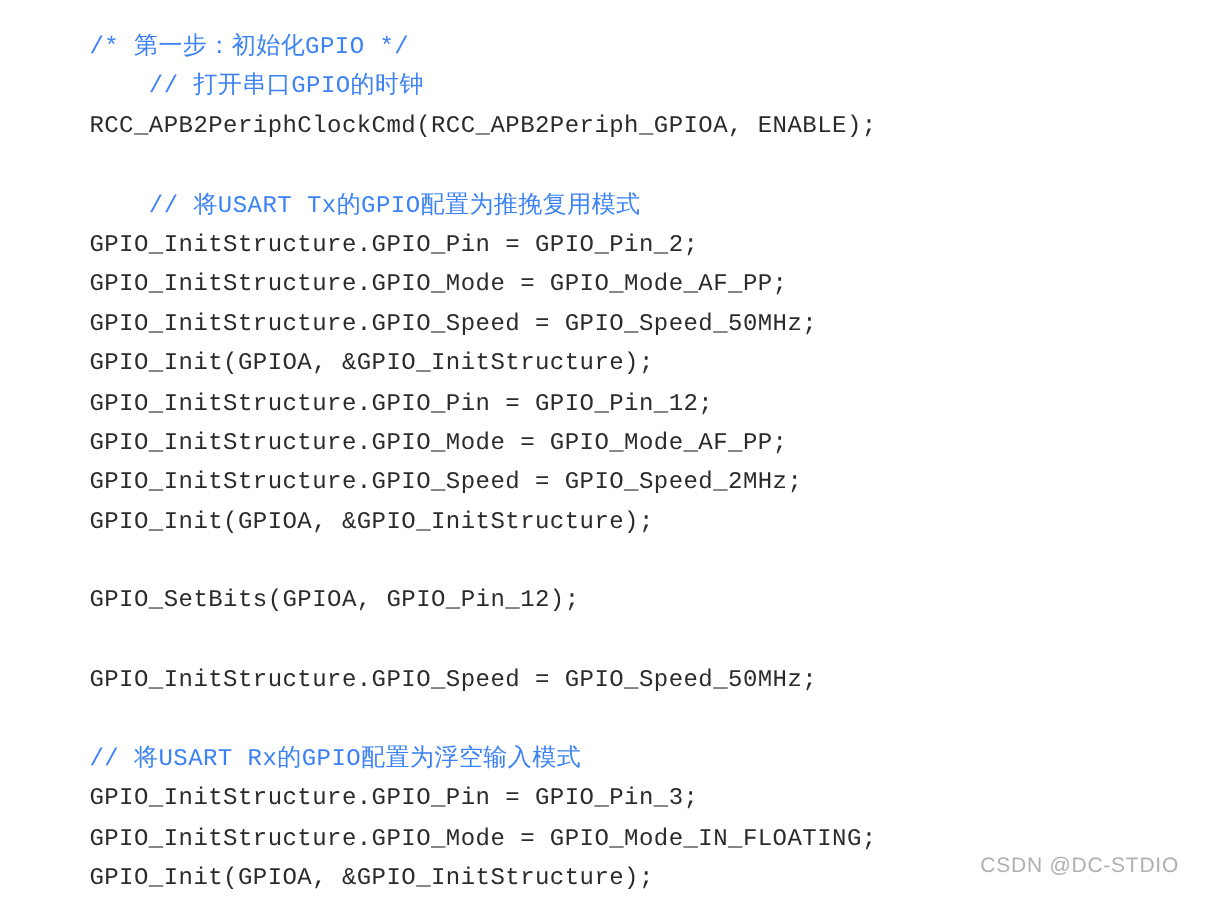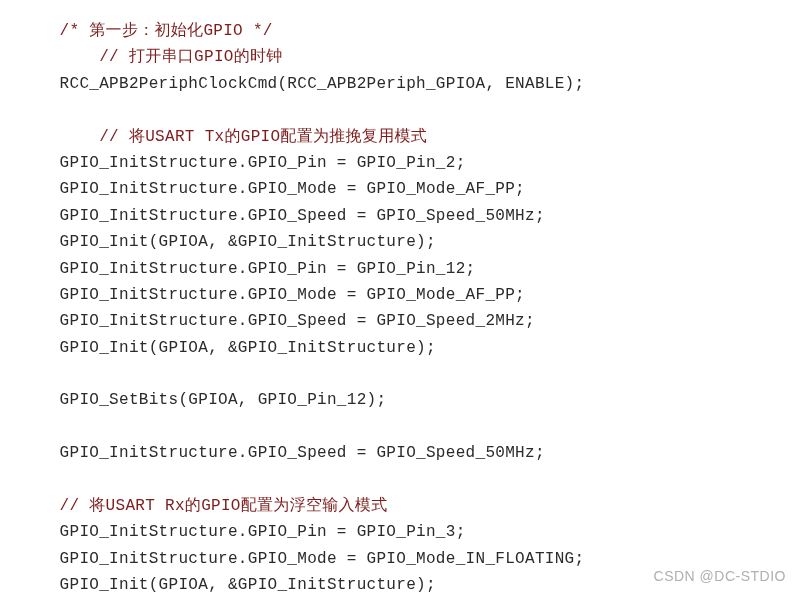--- a/index.html
+++ b/index.html
@@ -24,7 +24,7 @@
       letter-spacing: 0.3px;
     }
     .comment {
-      color: #7f1d1d;
+      color: #3b82f6;
     }
     .watermark {
       position: absolute;

